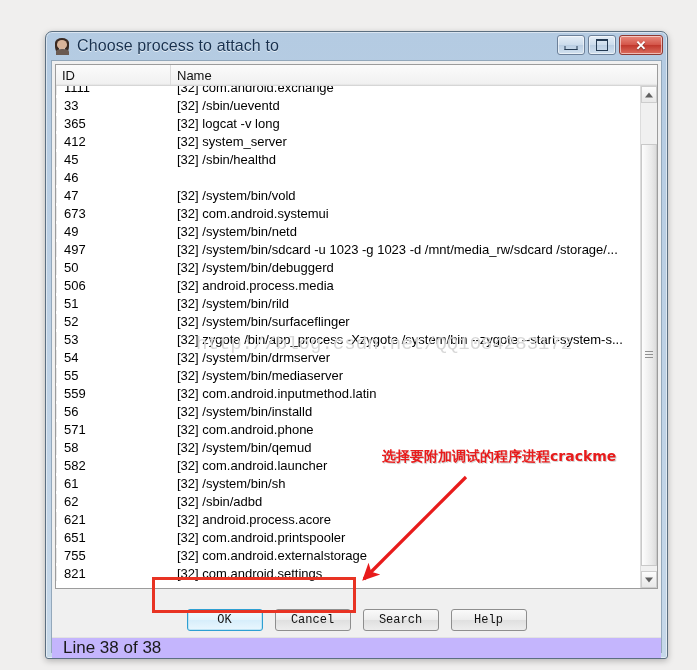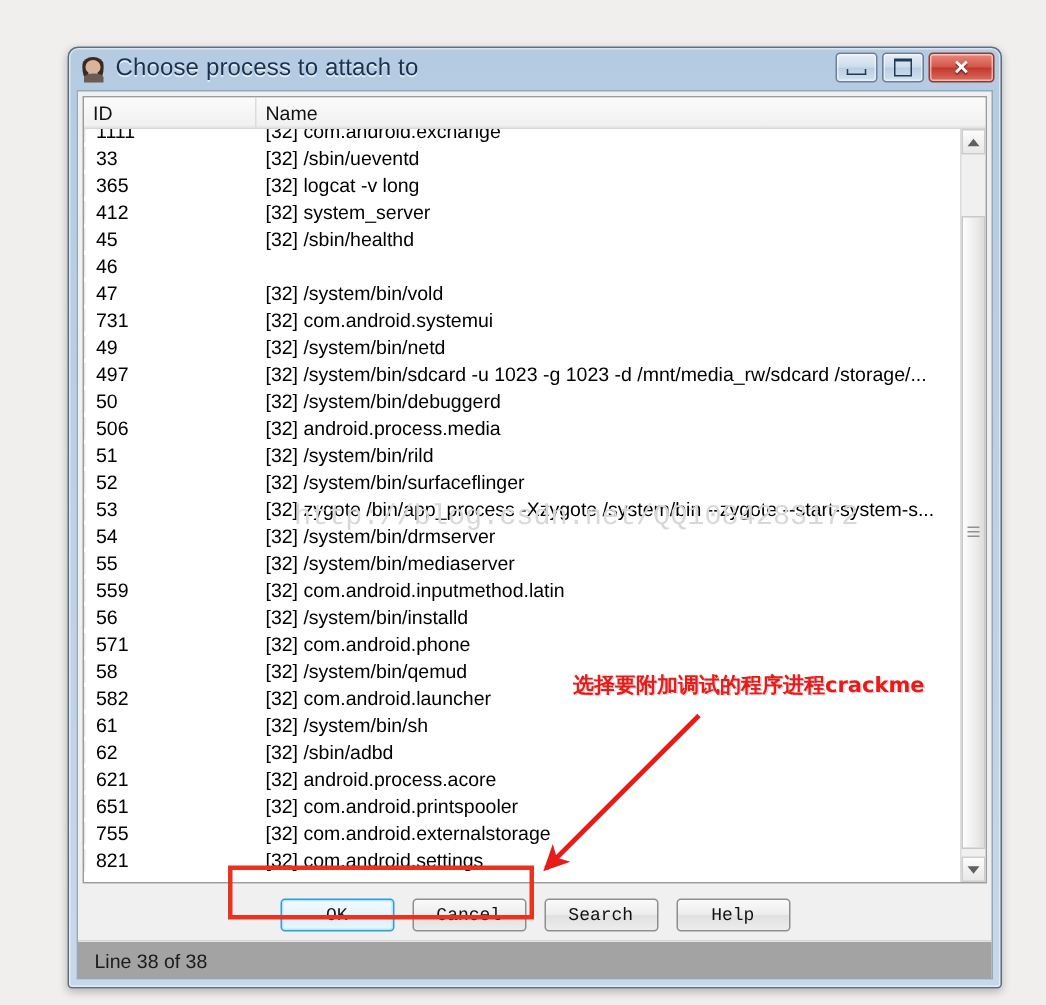--- a/index.html
+++ b/index.html
@@ -432,7 +432,7 @@
               <div class="cname">[32] /system/bin/vold</div>
             </div>
             <div class="row">
-              <div class="cid">731</div>
+              <div class="cid">673</div>
               <div class="cname">[32] com.android.systemui</div>
             </div>
             <div class="row">

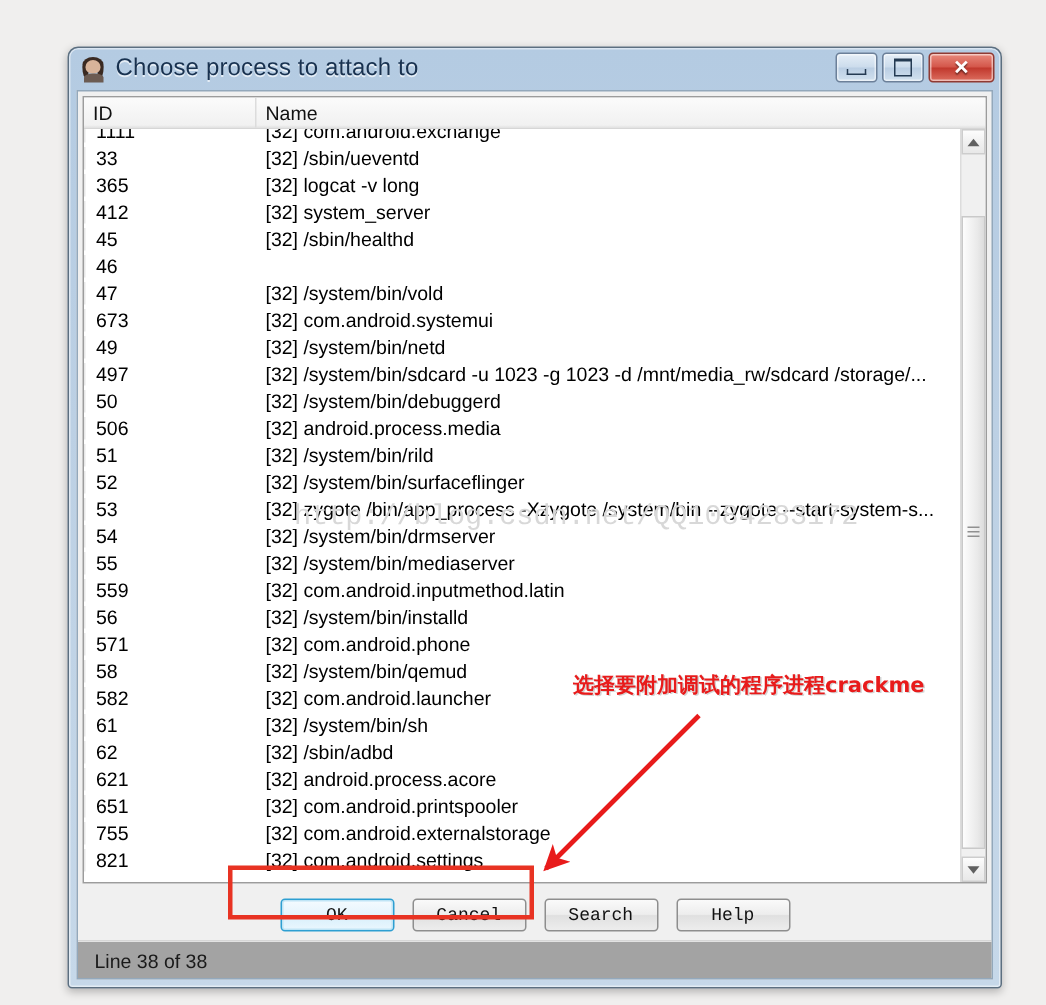--- a/index.html
+++ b/index.html
@@ -285,7 +285,7 @@
     align-items: center;
     justify-content: center;
     gap: 12px;
-    padding-top: 4px;
+    padding-top: 14px;
   }
   .dlgbtn {
     width: 76px;

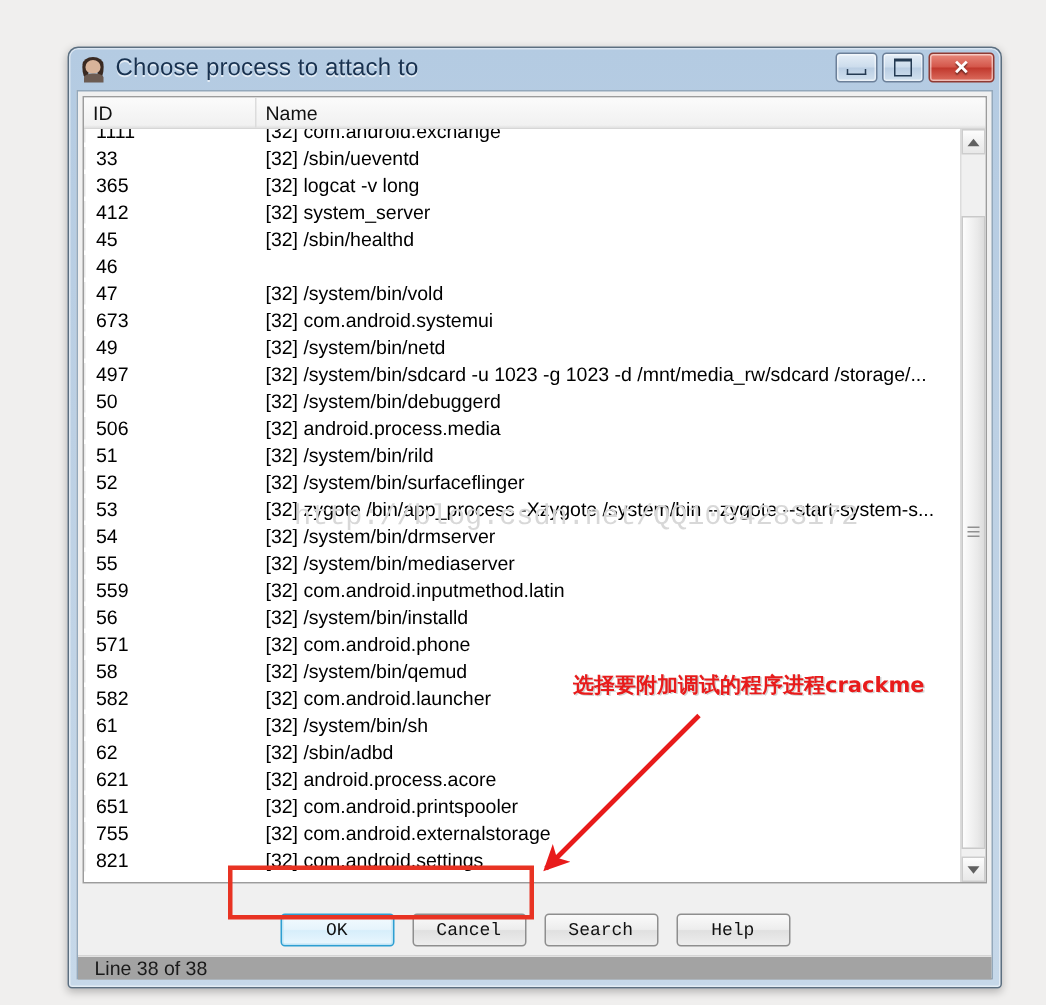--- a/index.html
+++ b/index.html
@@ -314,9 +314,9 @@
     display: flex;
     align-items: center;
     padding-left: 11px;
-    font-size: 13px;
+    font-size: 17px;
     color: #1a1a1a;
-    background: #a3a3a3;
+    background: #c4b5fd;
     border-top: 1px solid #e2e2e2;
   }
 

